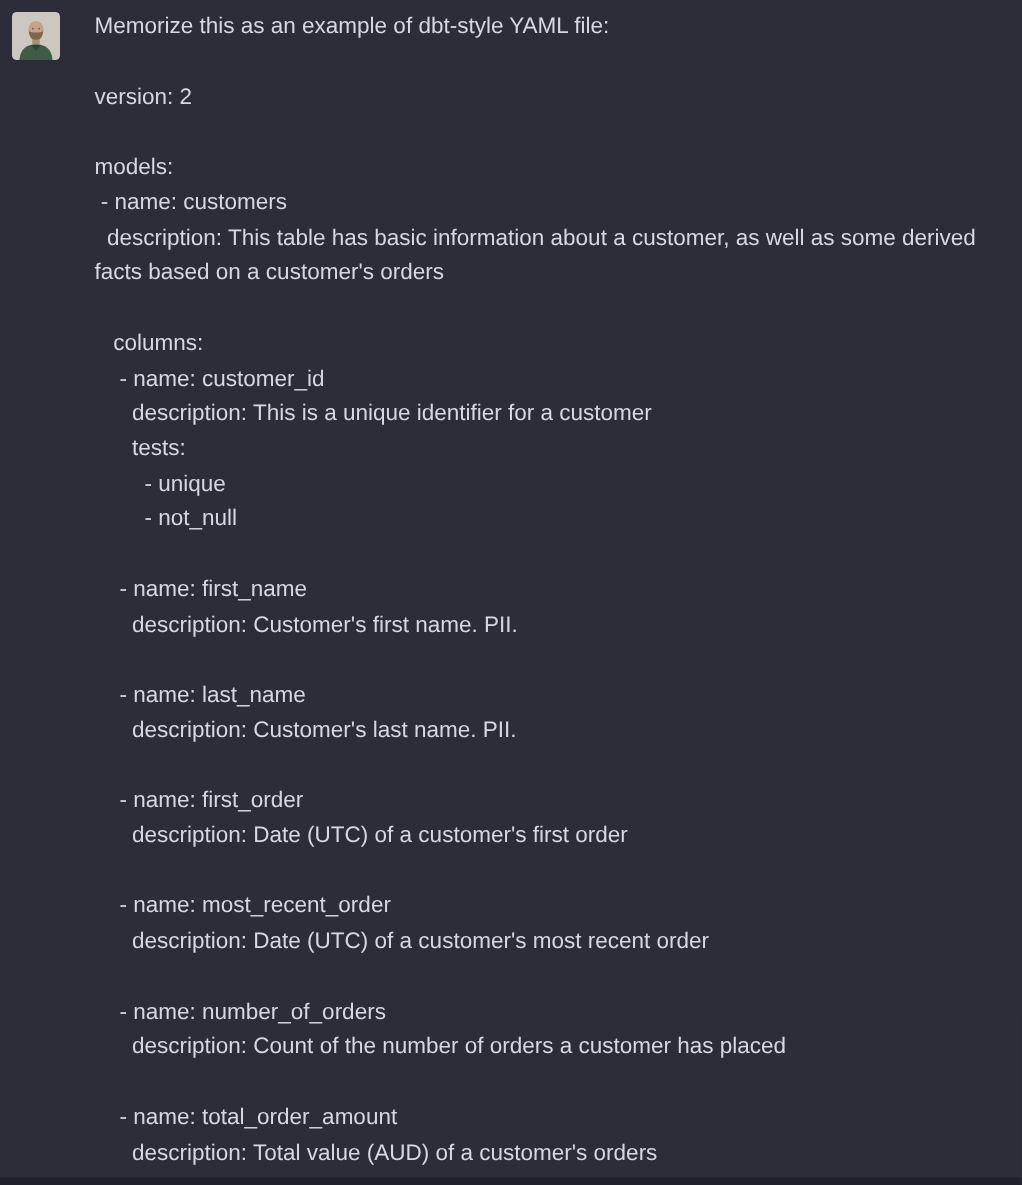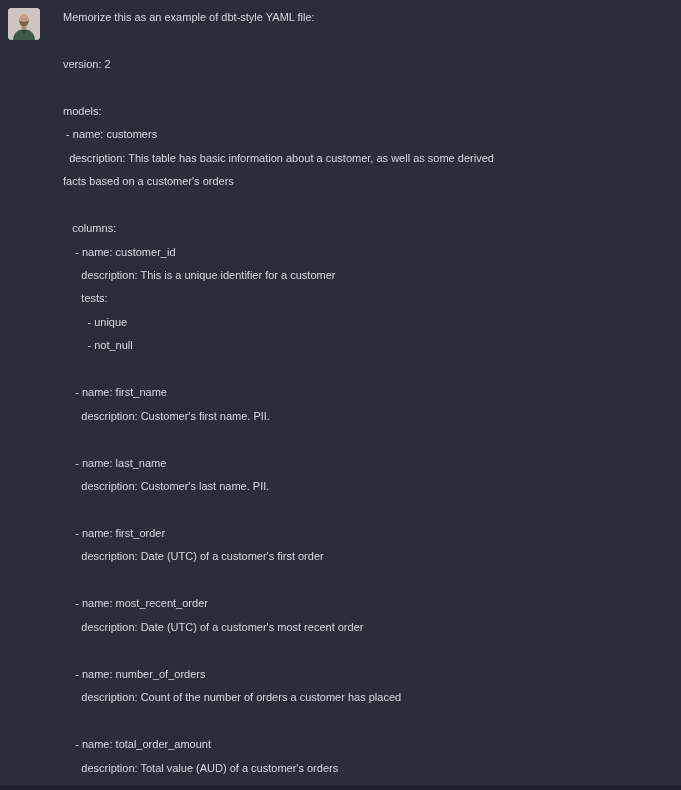--- a/index.html
+++ b/index.html
@@ -33,7 +33,7 @@
     top: 6px;
     width: 616px;
     color: #d6d8e0;
-    font-size: 11px;
+    font-size: 15px;
     line-height: 23.45px;
     white-space: pre-wrap;
     word-wrap: break-word;

